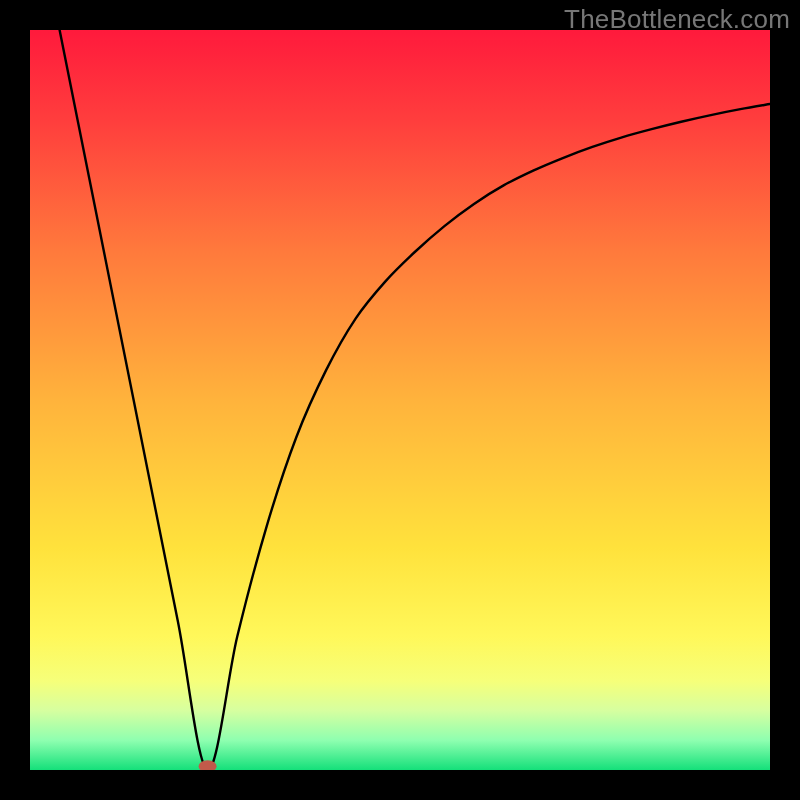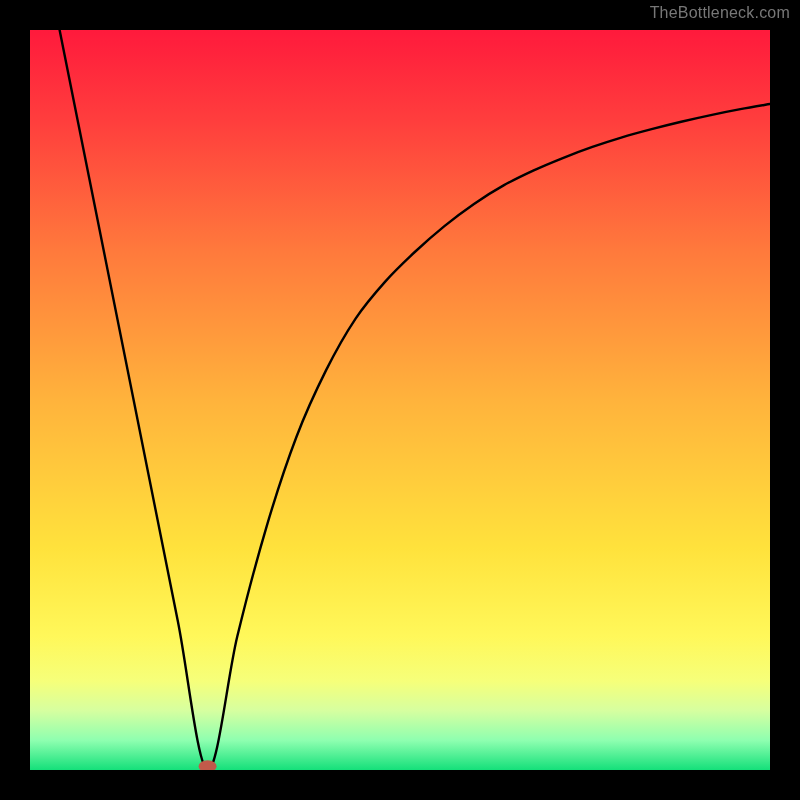--- a/index.html
+++ b/index.html
@@ -30,7 +30,7 @@
     top: 4px;
     right: 10px;
     color: #777;
-    font-size: 16px;
+    font-size: 26px;
     font-weight: 500;
     letter-spacing: 0.2px;
     user-select: none;

